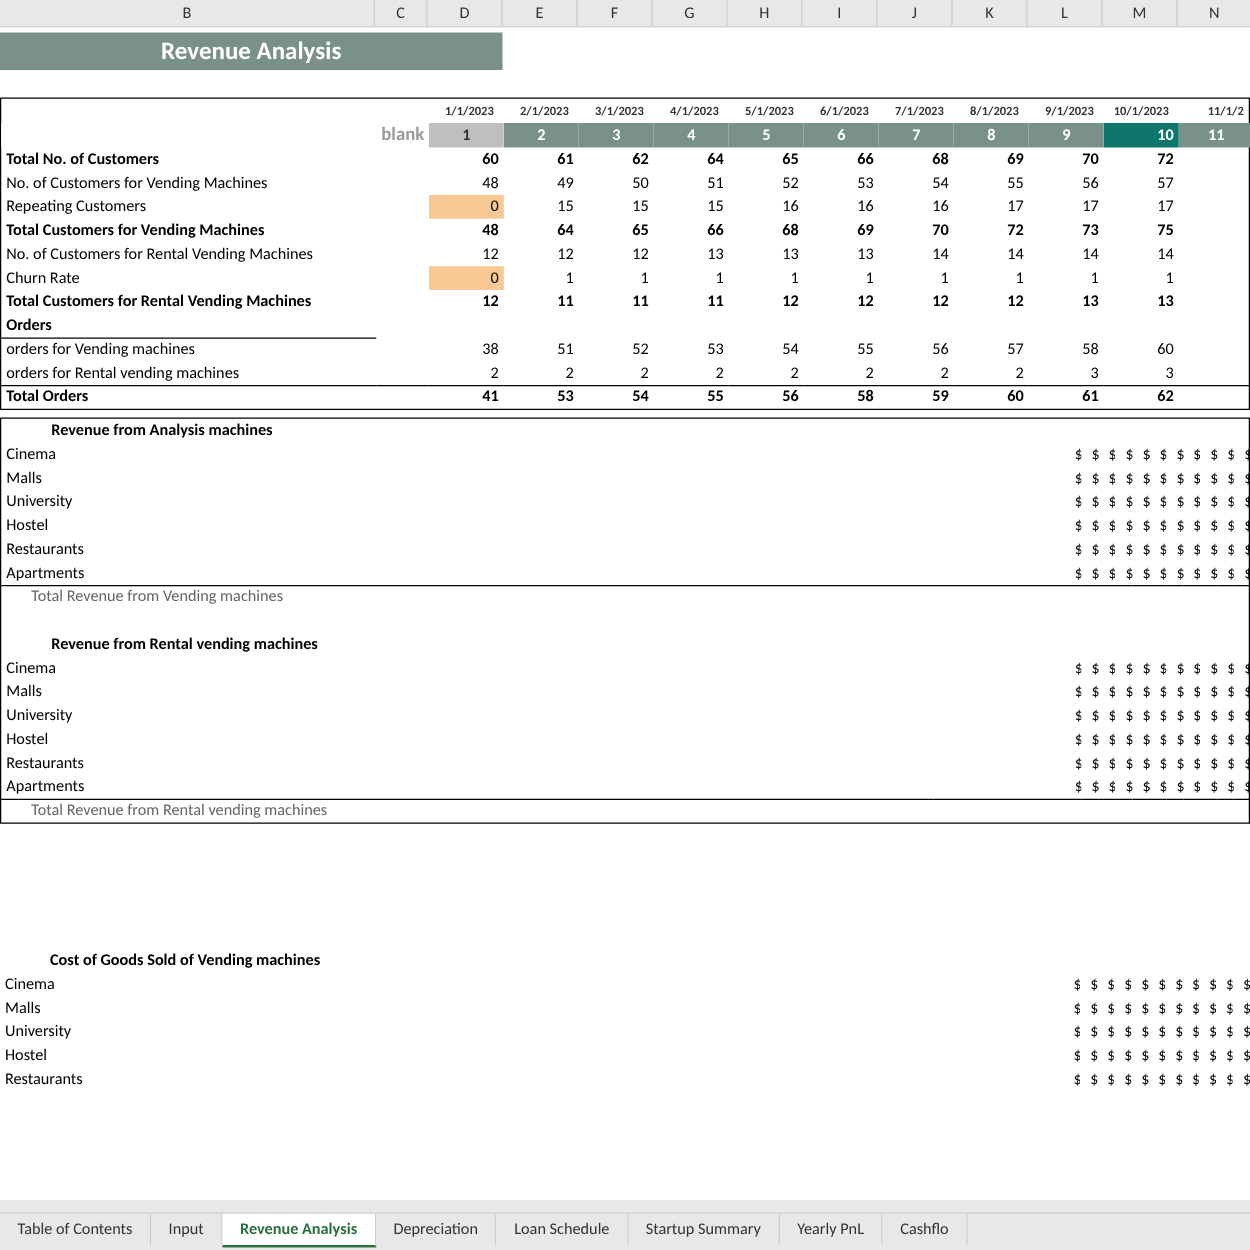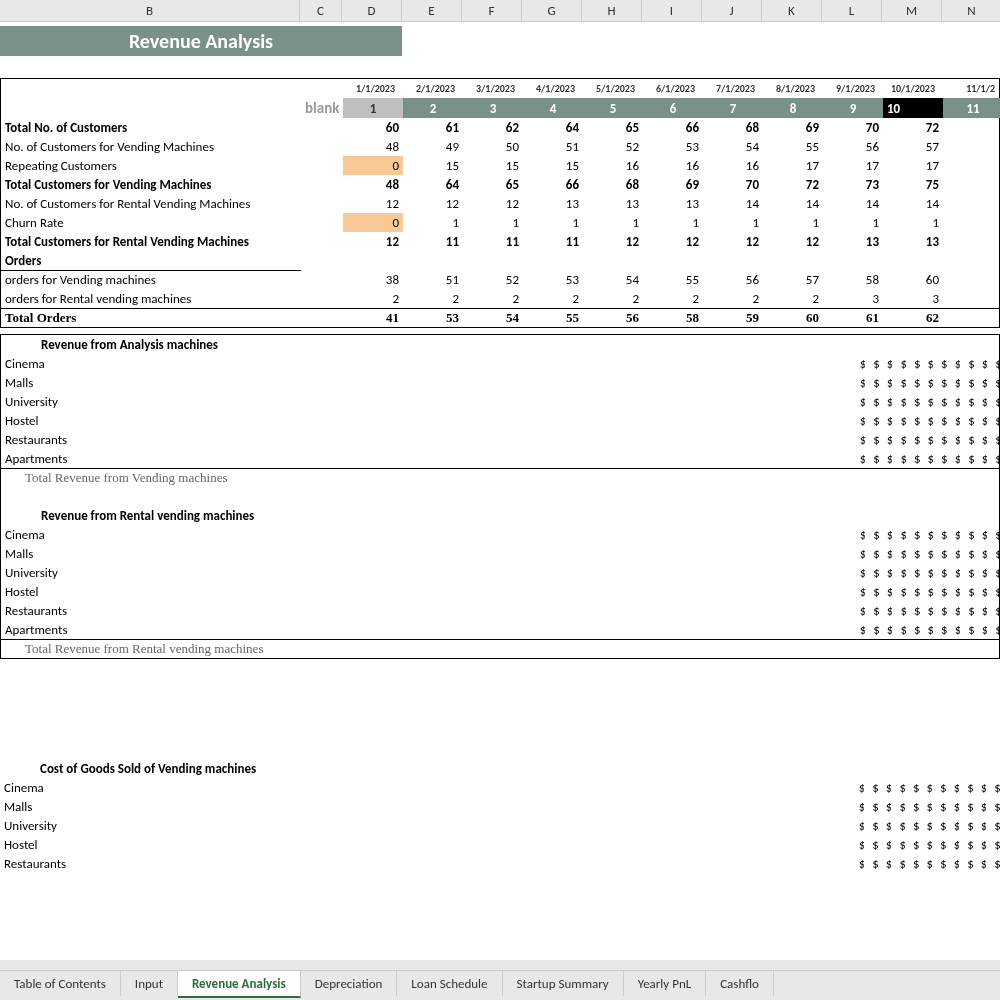--- a/index.html
+++ b/index.html
@@ -156,7 +156,7 @@
             <td class="num-col" style="background:#7a9187;color:#fff;font-weight:bold;text-align:center">7</td>
             <td class="num-col" style="background:#7a9187;color:#fff;font-weight:bold;text-align:center">8</td>
             <td class="num-col" style="background:#7a9187;color:#fff;font-weight:bold;text-align:center">9</td>
-            <td class="num-col" style="background:#000000;color:#fff;font-weight:bold;text-align:left">10</td>
+            <td class="num-col" style="background:#0f766e;color:#fff;font-weight:bold;text-align:right">10</td>
             <td class="num-col" style="background:#7a9187;color:#fff;font-weight:bold;text-align:center">11</td>
           </tr>
     </tbody>

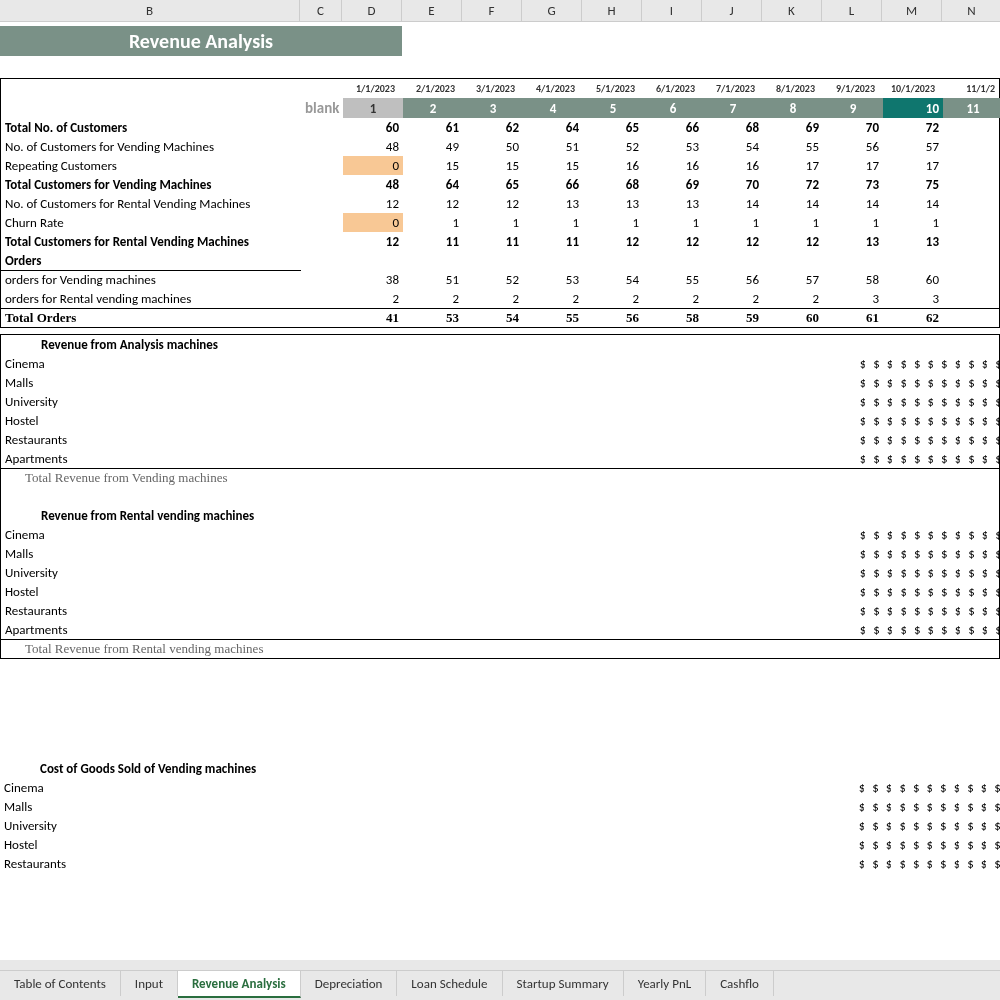--- a/index.html
+++ b/index.html
@@ -69,7 +69,7 @@
   .orange-cell { background: #f8c895 !important; }
   .section-head { font-weight: bold; }
   .under-label-only td.label-col { border-bottom: 1px solid #000; margin-left: 36px; }
-  .top-border td { border-top: 1px solid #000; font-family: Liberation Serif, serif; }
+  .top-border td { border-top: 1px solid #000; }
   .dollar-cell { display: flex; justify-content: space-between; padding: 0 4px; }
   .grey-row td { color: #666; padding-left: 24px; }
   .indent { padding-left: 40px; }

